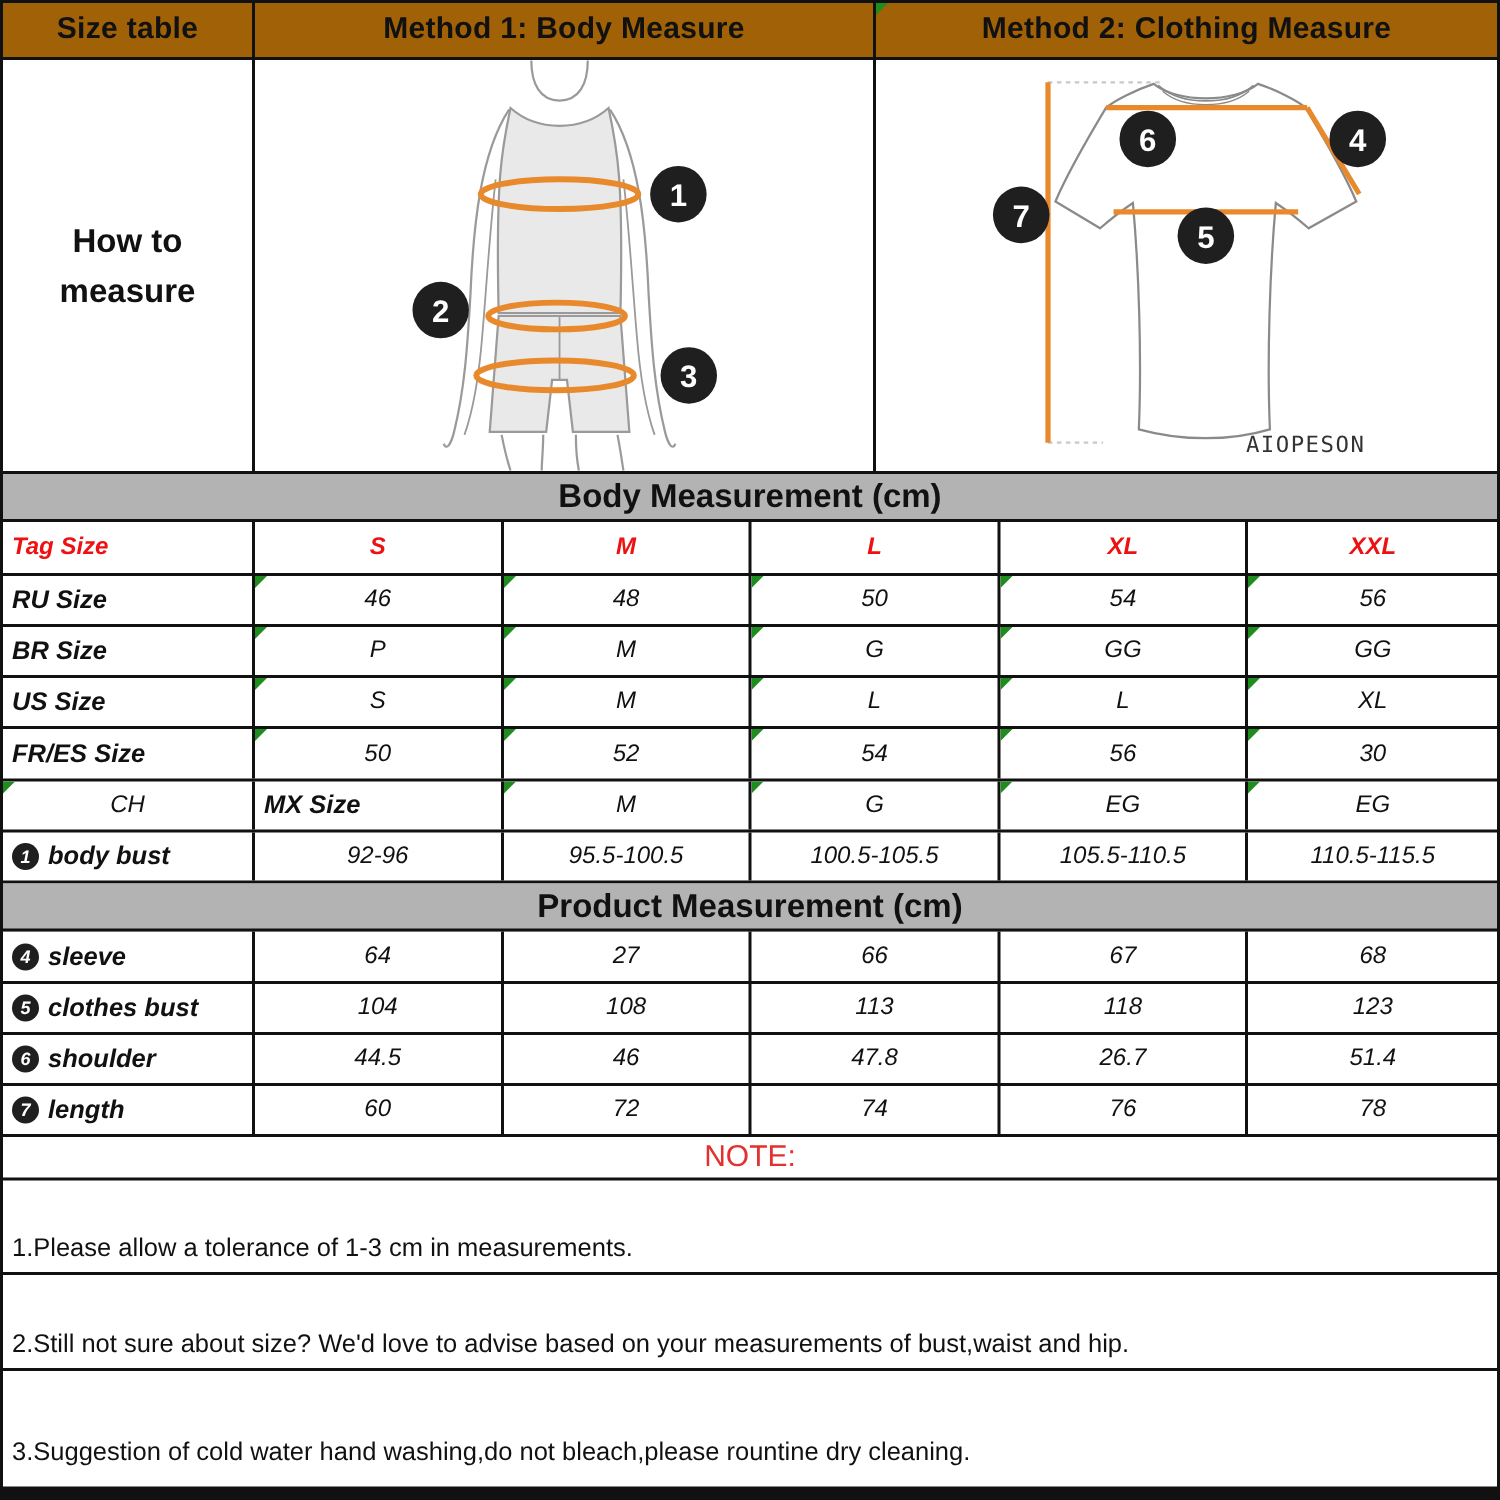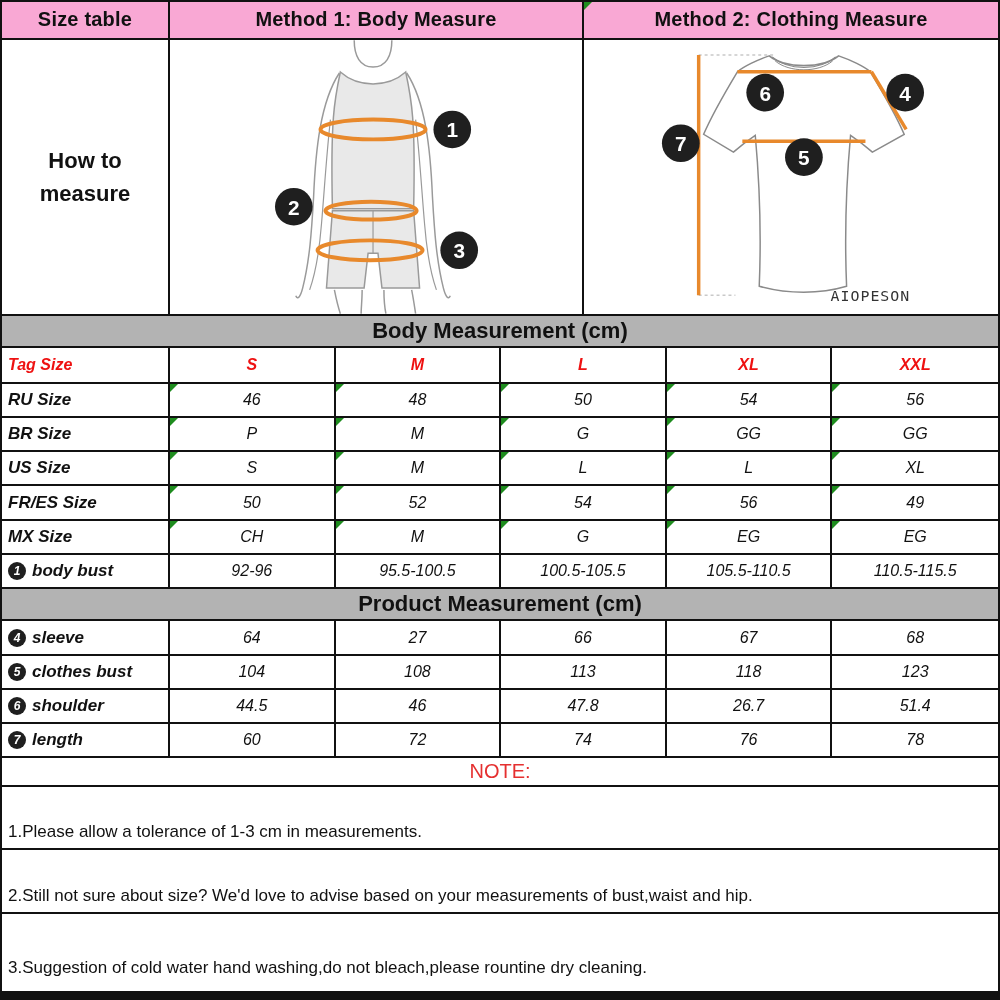--- a/index.html
+++ b/index.html
@@ -16,7 +16,7 @@
   .cell  { border-right:2px solid #111; display:flex; align-items:center; justify-content:center; overflow:hidden; position:relative; }
   .cell:last-child { border-right:none; }
 
-  .header-row { height:44px; background:#f9a8d4; }
+  .header-row { height:44px; background:#a16207; }
   .header-row .cell { font-weight:bold; font-size:20px; letter-spacing:.2px; }
 
   .figures-row { height:278px; background:#fff; }

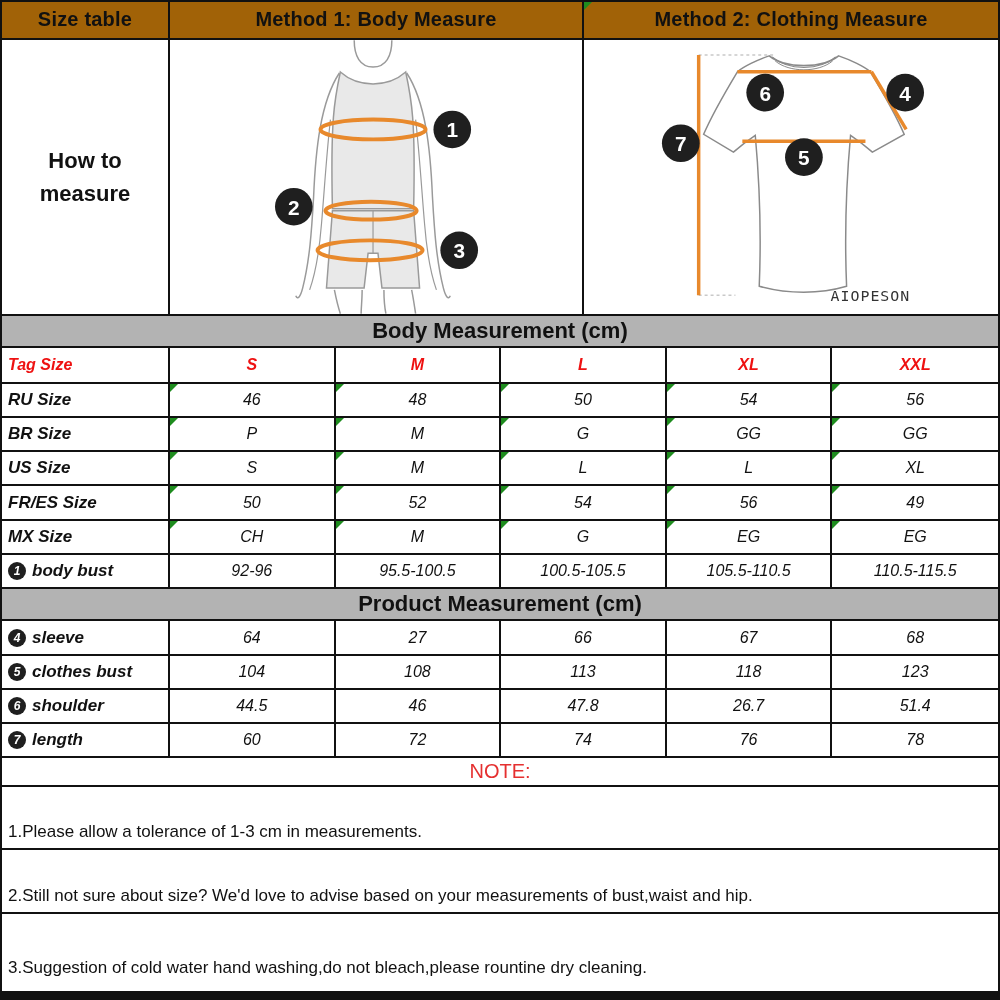--- a/index.html
+++ b/index.html
@@ -199,7 +199,7 @@
     <div class="cell val flag">52</div>
     <div class="cell val flag">54</div>
     <div class="cell val flag">56</div>
-    <div class="cell val flag">49</div>
+    <div class="cell val flag">30</div>
   </div>
 
   <div class="row trow data-row">

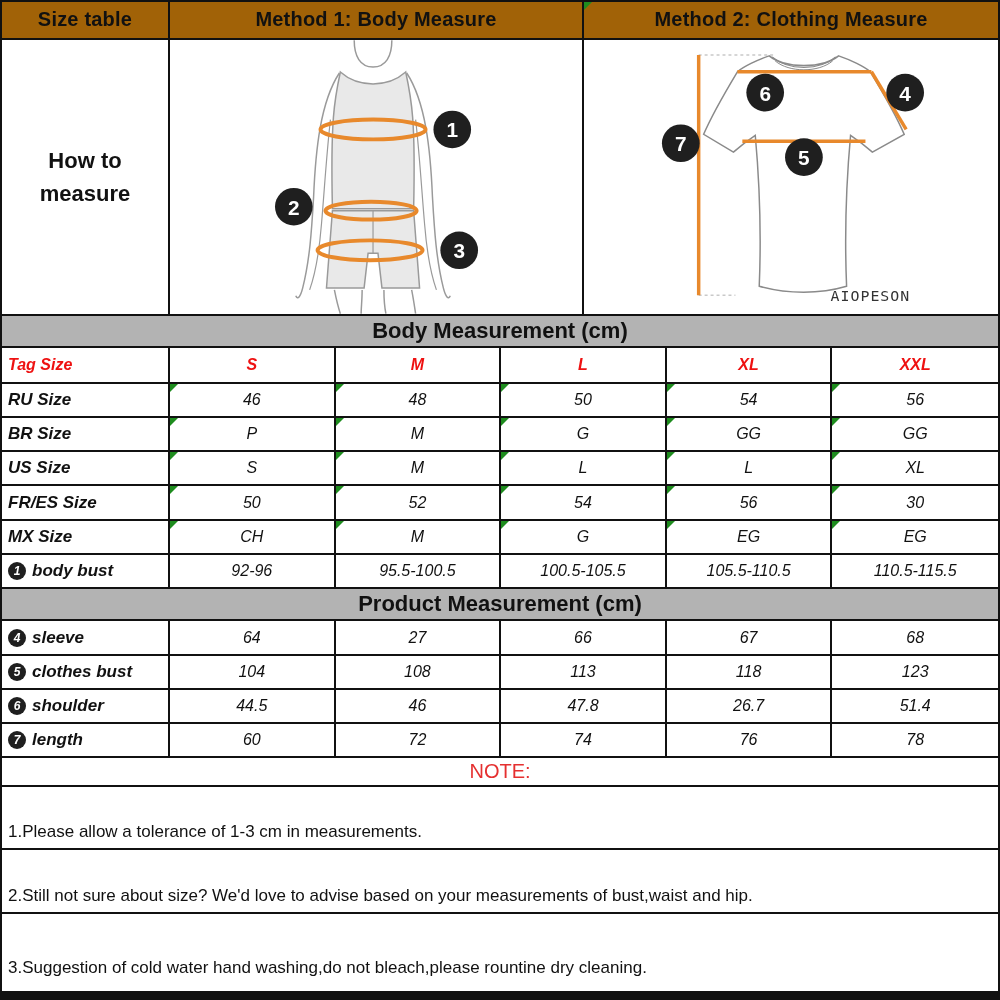--- a/index.html
+++ b/index.html
@@ -203,8 +203,8 @@
   </div>
 
   <div class="row trow data-row">
+    <div class="cell val flag">CH</div>
     <div class="cell lab">MX Size</div>
-    <div class="cell val flag">CH</div>
     <div class="cell val flag">M</div>
     <div class="cell val flag">G</div>
     <div class="cell val flag">EG</div>

